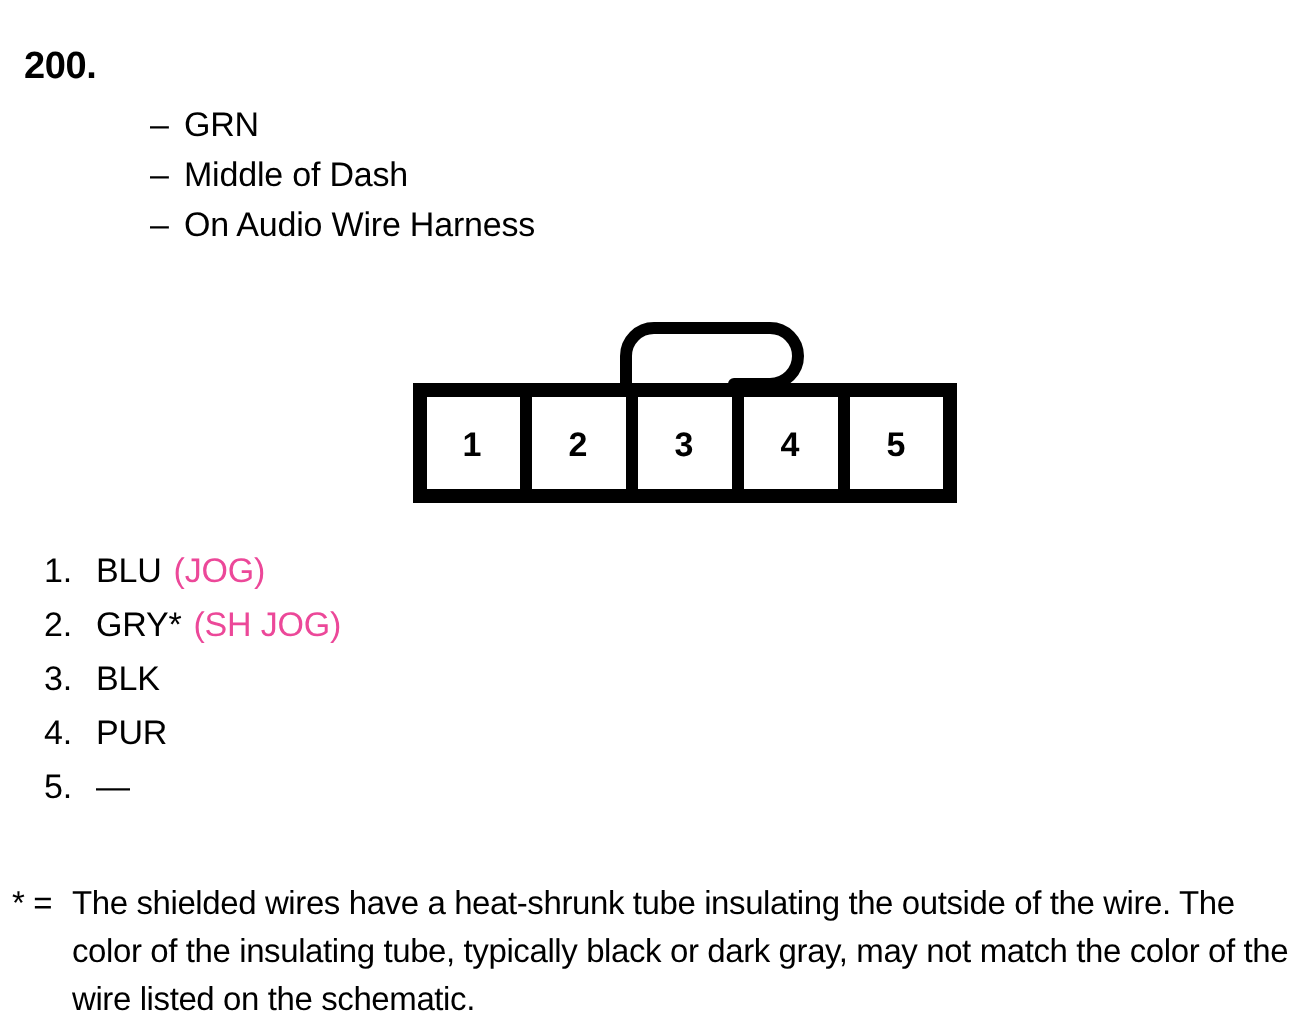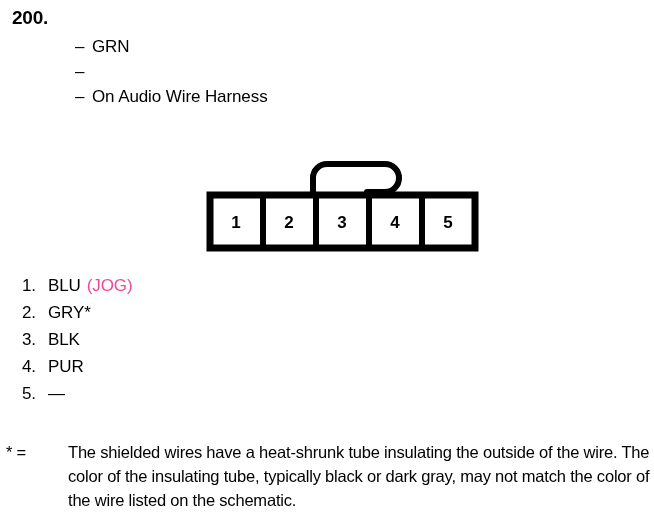--- a/index.html
+++ b/index.html
@@ -22,7 +22,7 @@
   .header {
     position: absolute;
     left: 12px;
-    top: 6px;
+    top: 22px;
     width: 620px;
   }
   .title-row {

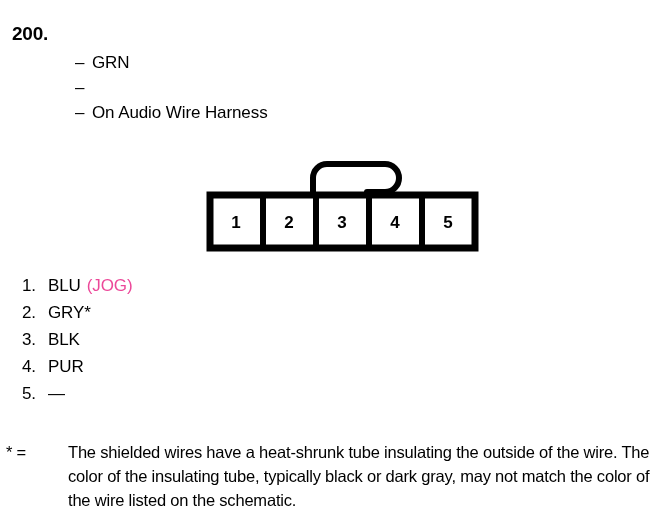--- a/index.html
+++ b/index.html
@@ -143,6 +143,7 @@
     </div>
     <div class="bullet">
       <span class="bullet-dash">–</span>
+      <span>Middle of Dash</span>
     </div>
     <div class="bullet">
       <span class="bullet-dash">–</span>

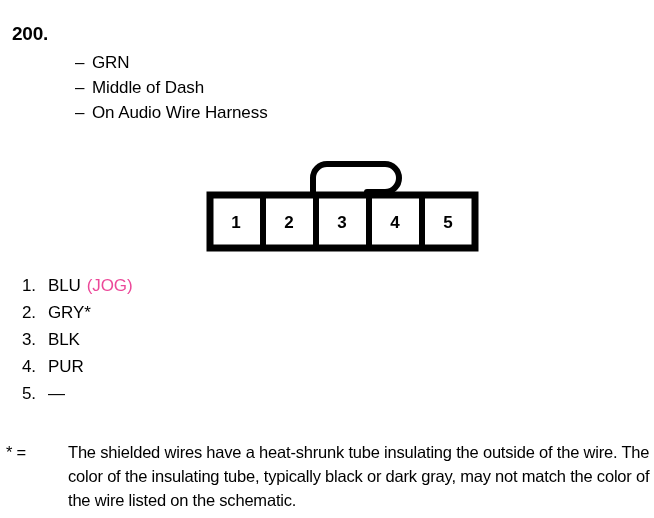--- a/index.html
+++ b/index.html
@@ -192,6 +192,7 @@
   <div class="wire-row">
     <span class="wire-idx">2.</span>
     <span class="wire-color">GRY*</span>
+    <span class="wire-circuit">(SH JOG)</span>
   </div>
   <div class="wire-row">
     <span class="wire-idx">3.</span>

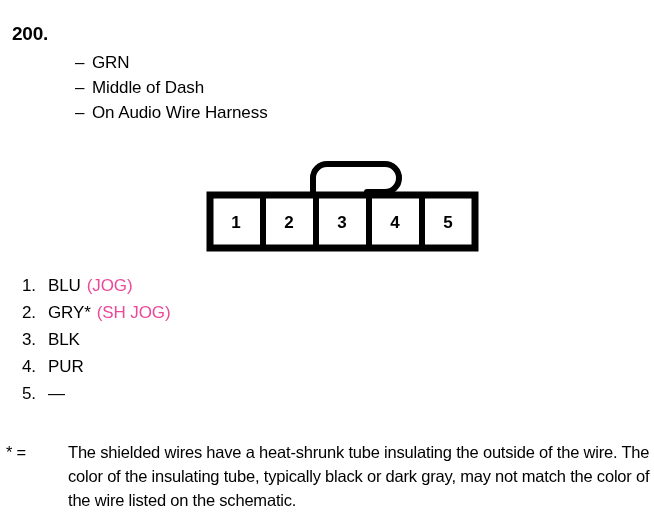--- a/index.html
+++ b/index.html
@@ -126,7 +126,6 @@
   }
   .footnote-body {
     flex: 1 1 auto;
-    margin-left: 32px;
   }
 </style>
 </head>

